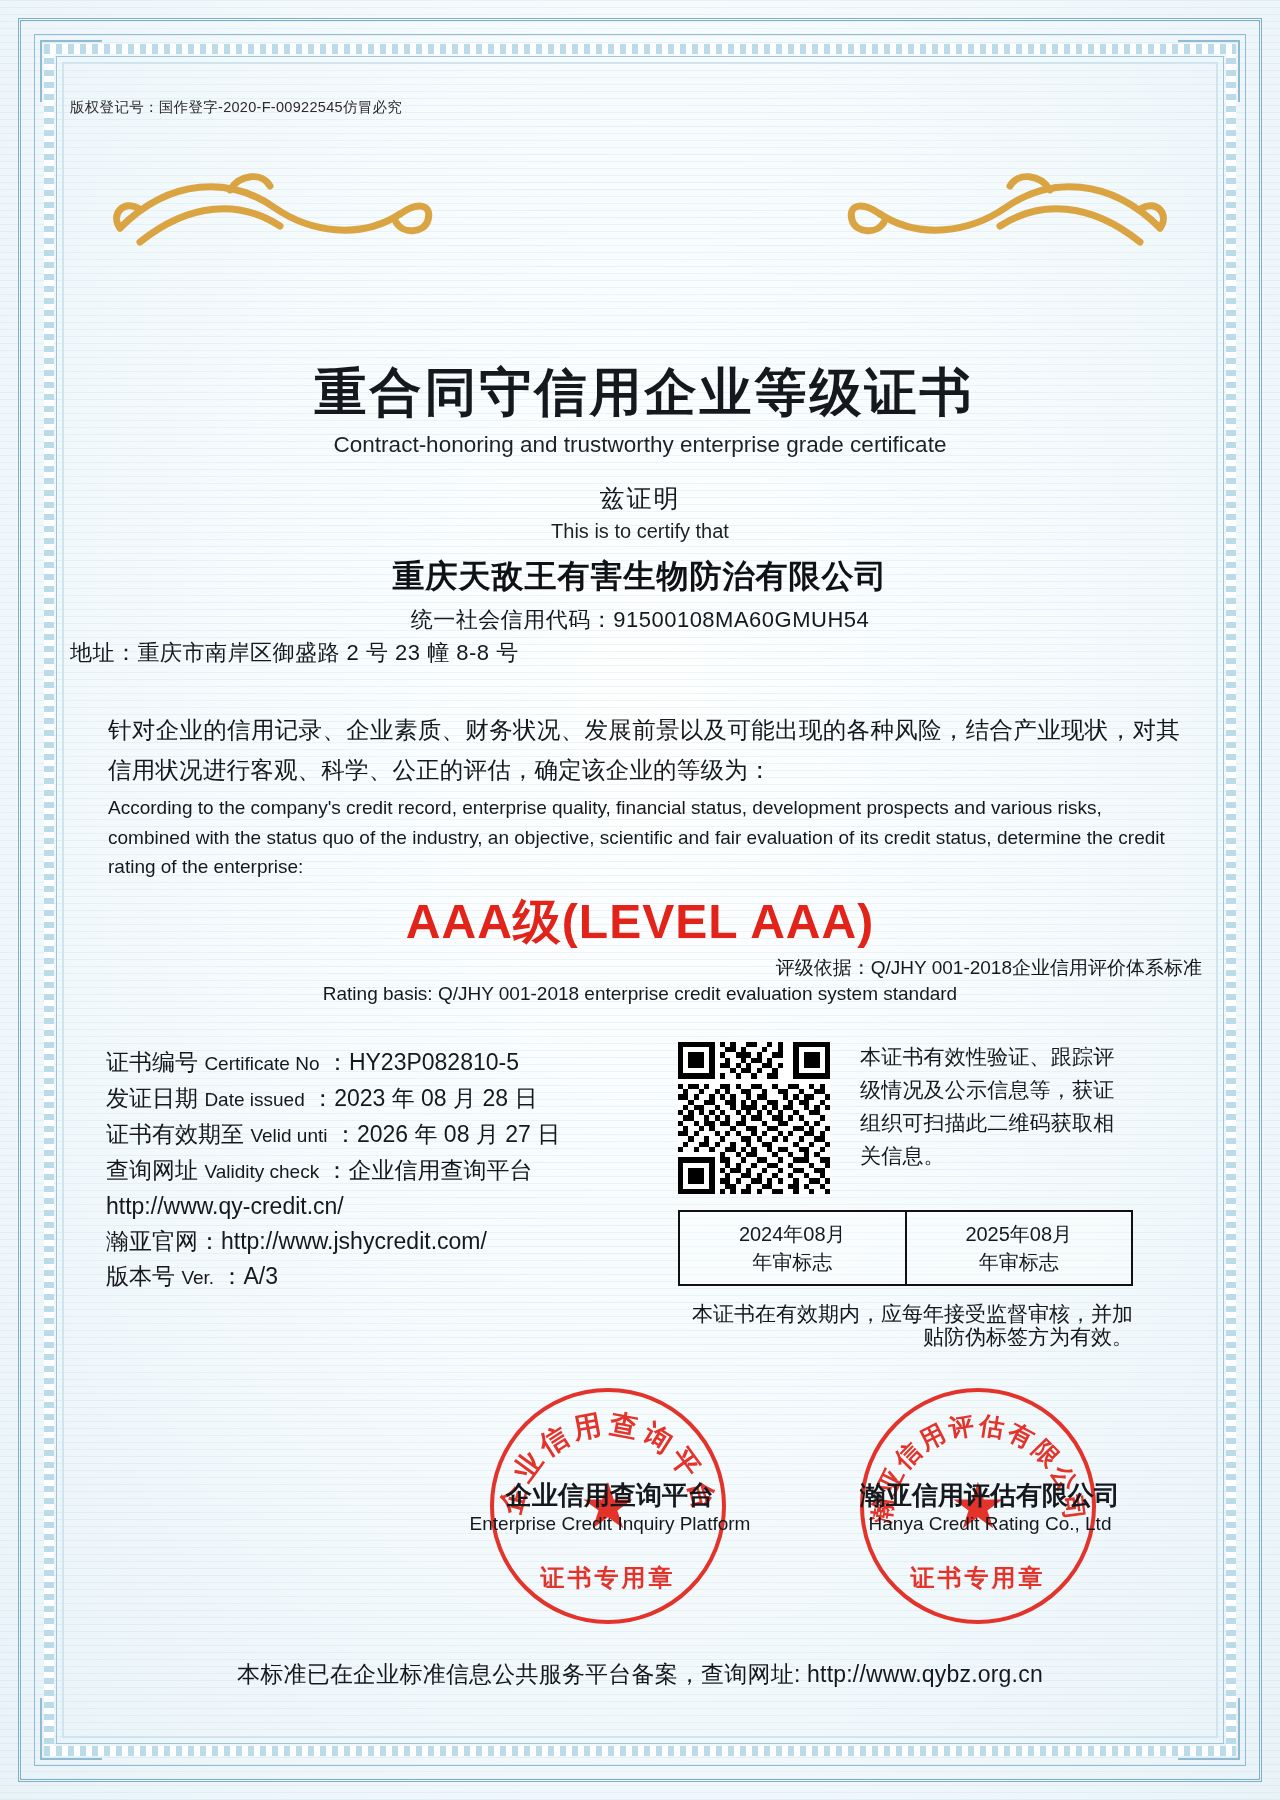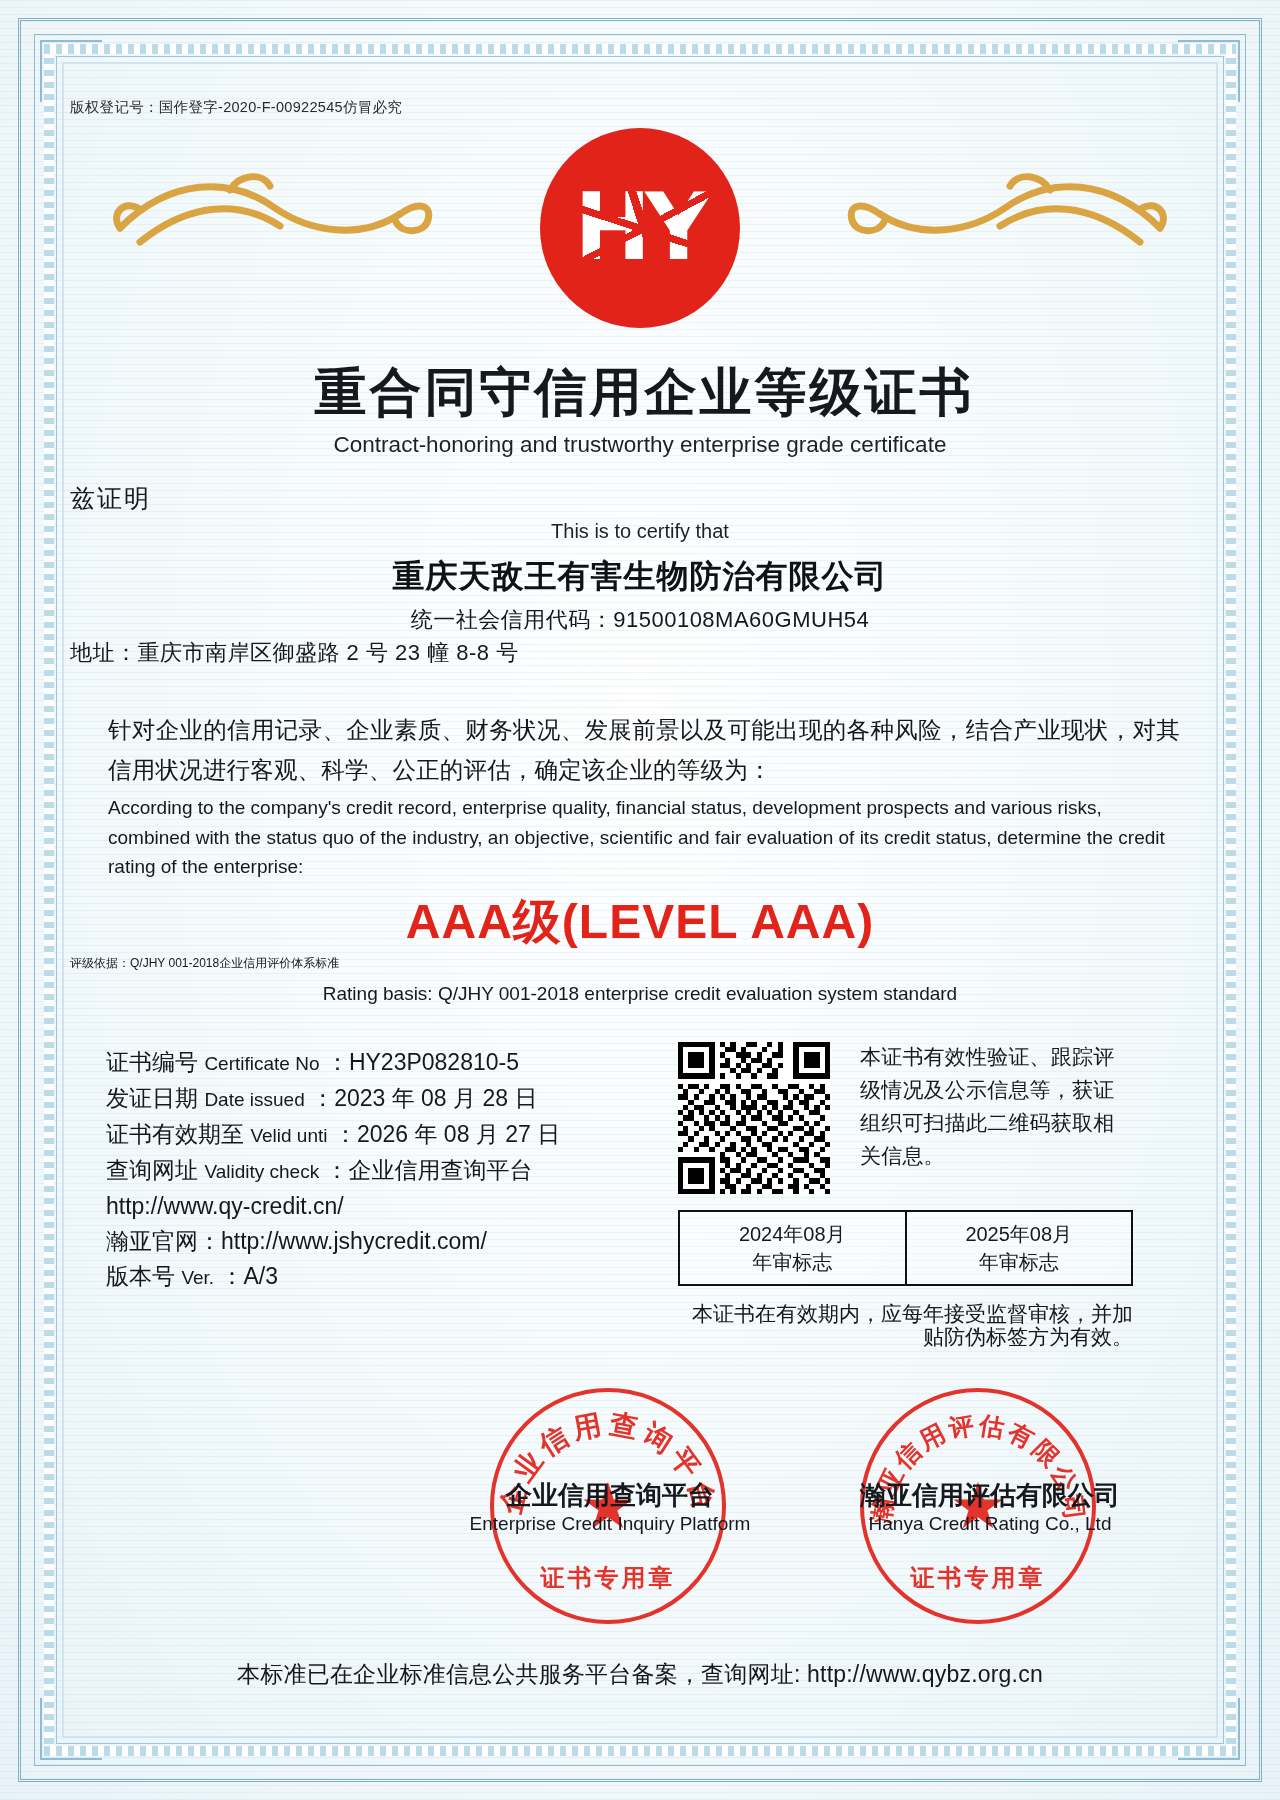--- a/index.html
+++ b/index.html
@@ -240,9 +240,6 @@
           <path d="M120 34 C130 18, 152 16, 160 30"></path>
         </g>
       </svg>
-      <div class="logo">
-        <span class="hy">HY</span>
-      </div>
     </div>
 
     <div class="title-cn">重合同守信用企业等级证书</div>

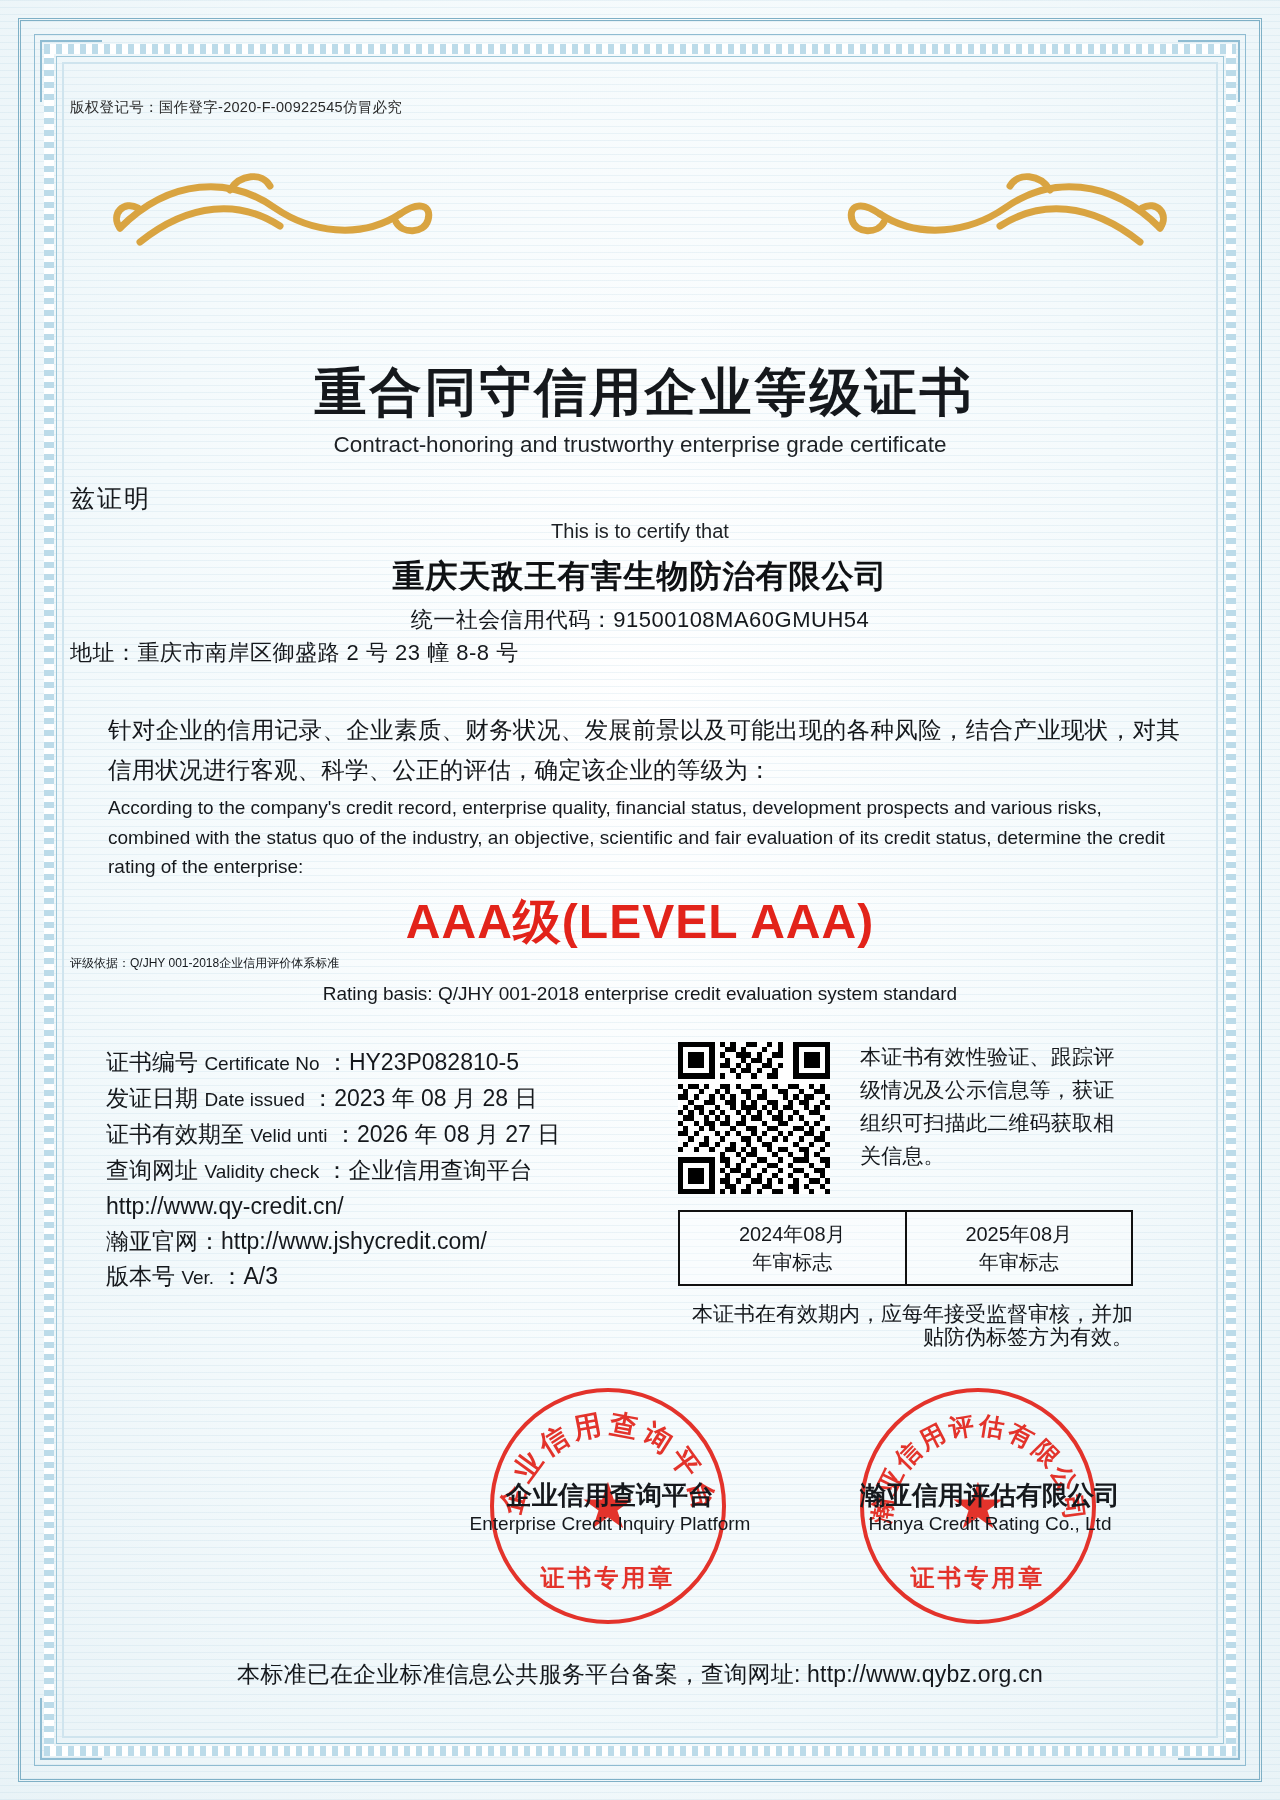--- a/index.html
+++ b/index.html
@@ -98,7 +98,7 @@
     font-size:22.5px;color:#1d2125;
   }
   .certify-cn{
-    position:absolute;top:412px;left:0;right:0;
+    position:absolute;top:412px;left:0;right:0;text-align:center;
     font-size:25px;color:#15181c;letter-spacing:2px;
   }
   .certify-en{

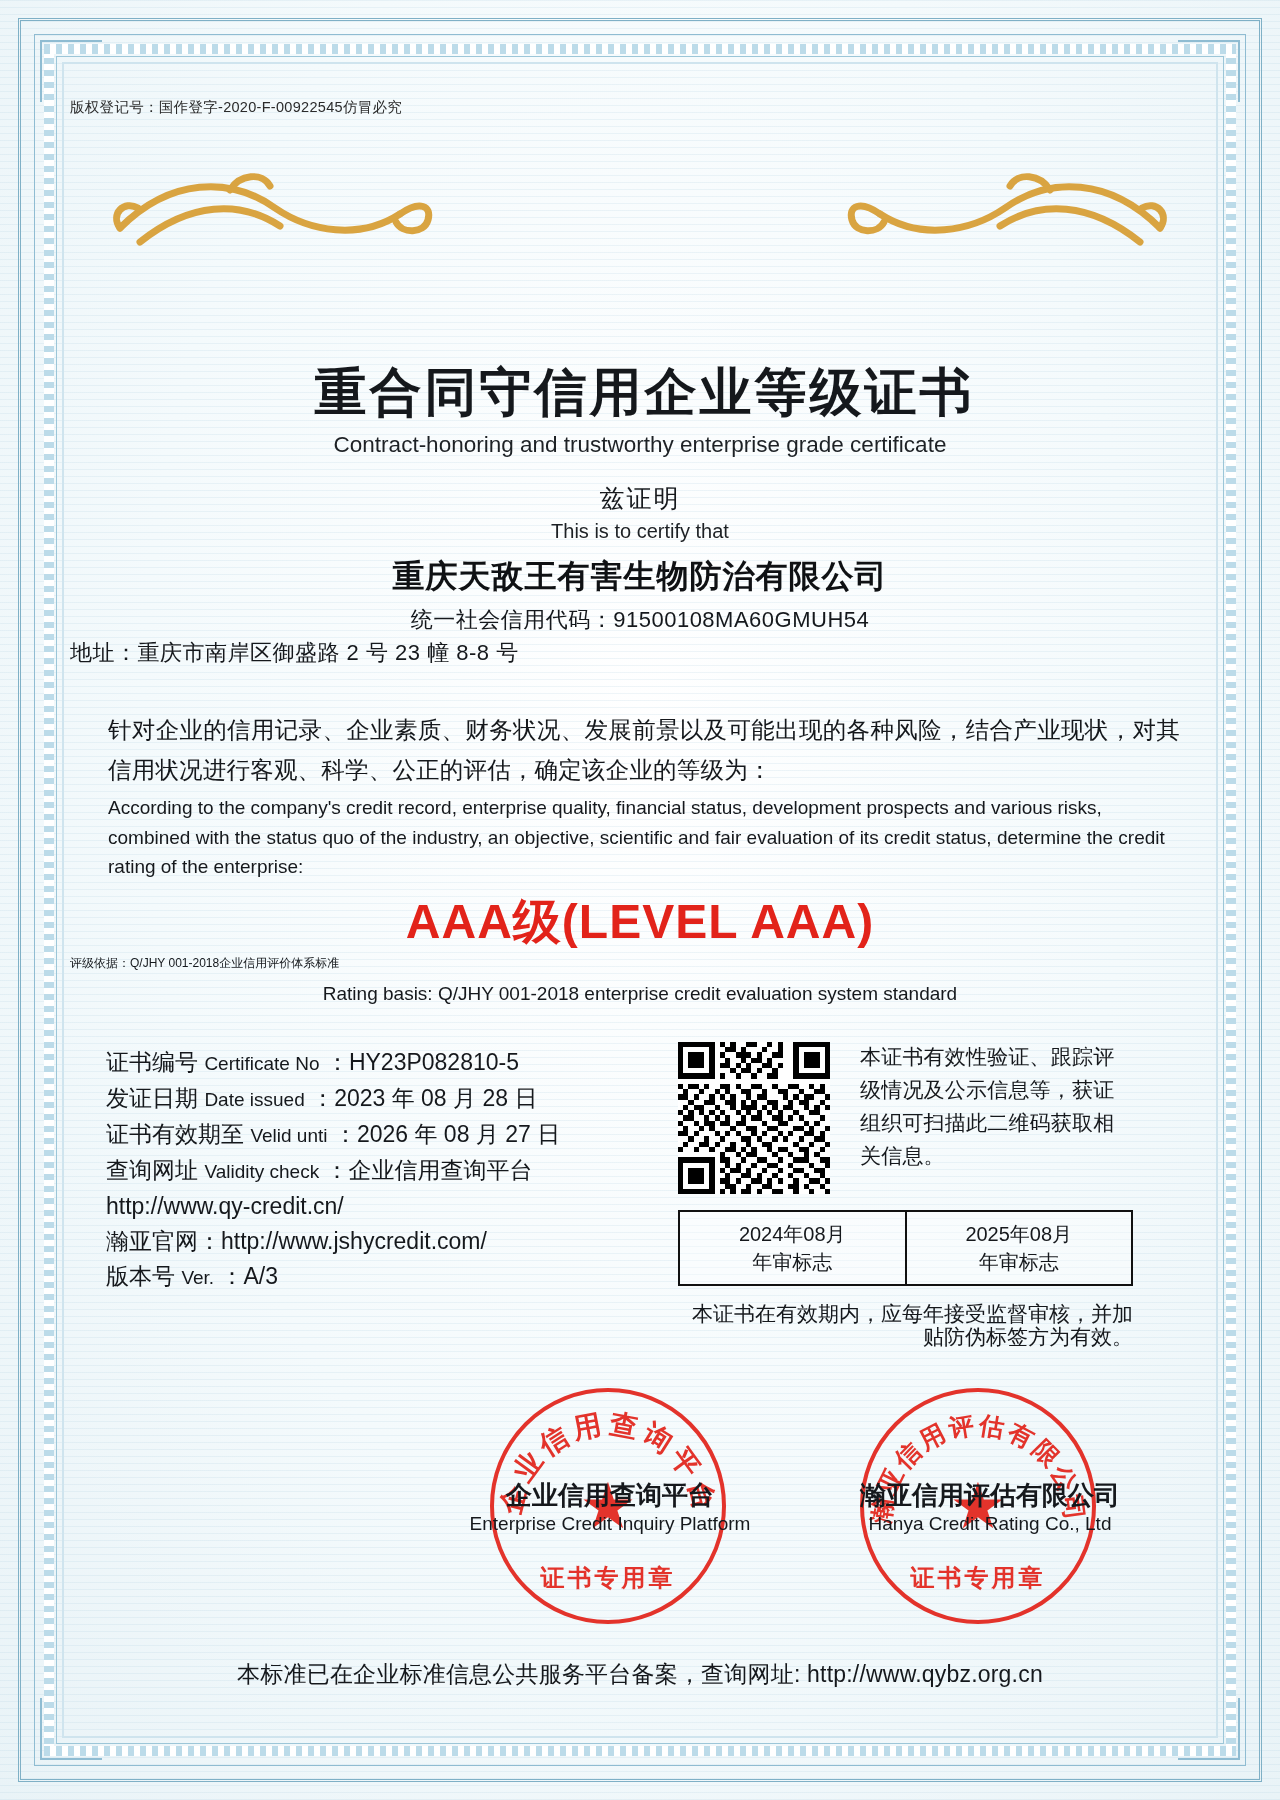--- a/index.html
+++ b/index.html
@@ -133,8 +133,8 @@
     font-size:48px;font-weight:bold;color:#e2231a;letter-spacing:1px;
   }
   .basis-cn{
-    position:absolute;top:885px;left:0;right:8px;text-align:left;
-    font-size:12px;color:#15181c;
+    position:absolute;top:885px;left:0;right:8px;text-align:right;
+    font-size:19px;color:#15181c;
   }
   .basis-en{
     position:absolute;top:913px;left:0;right:0;text-align:center;

